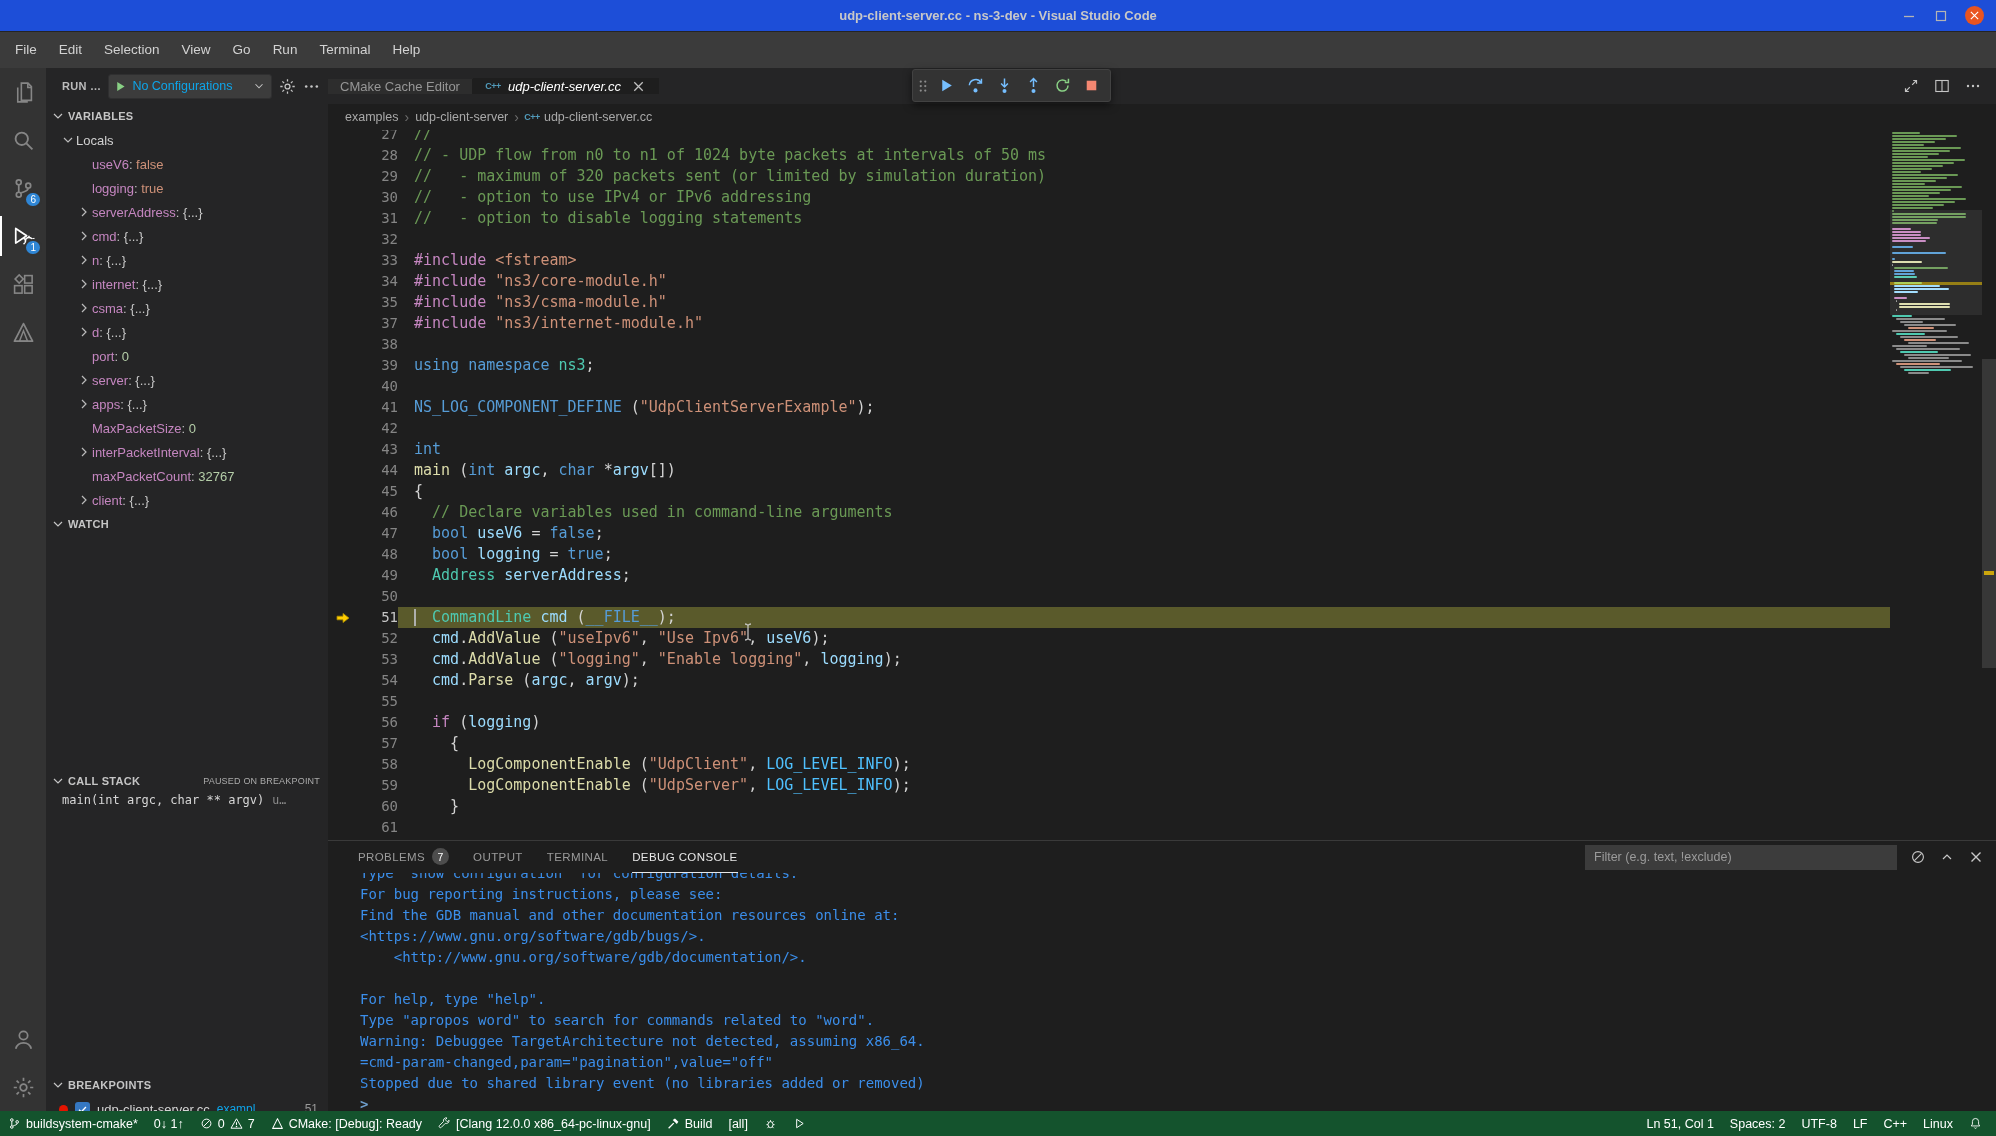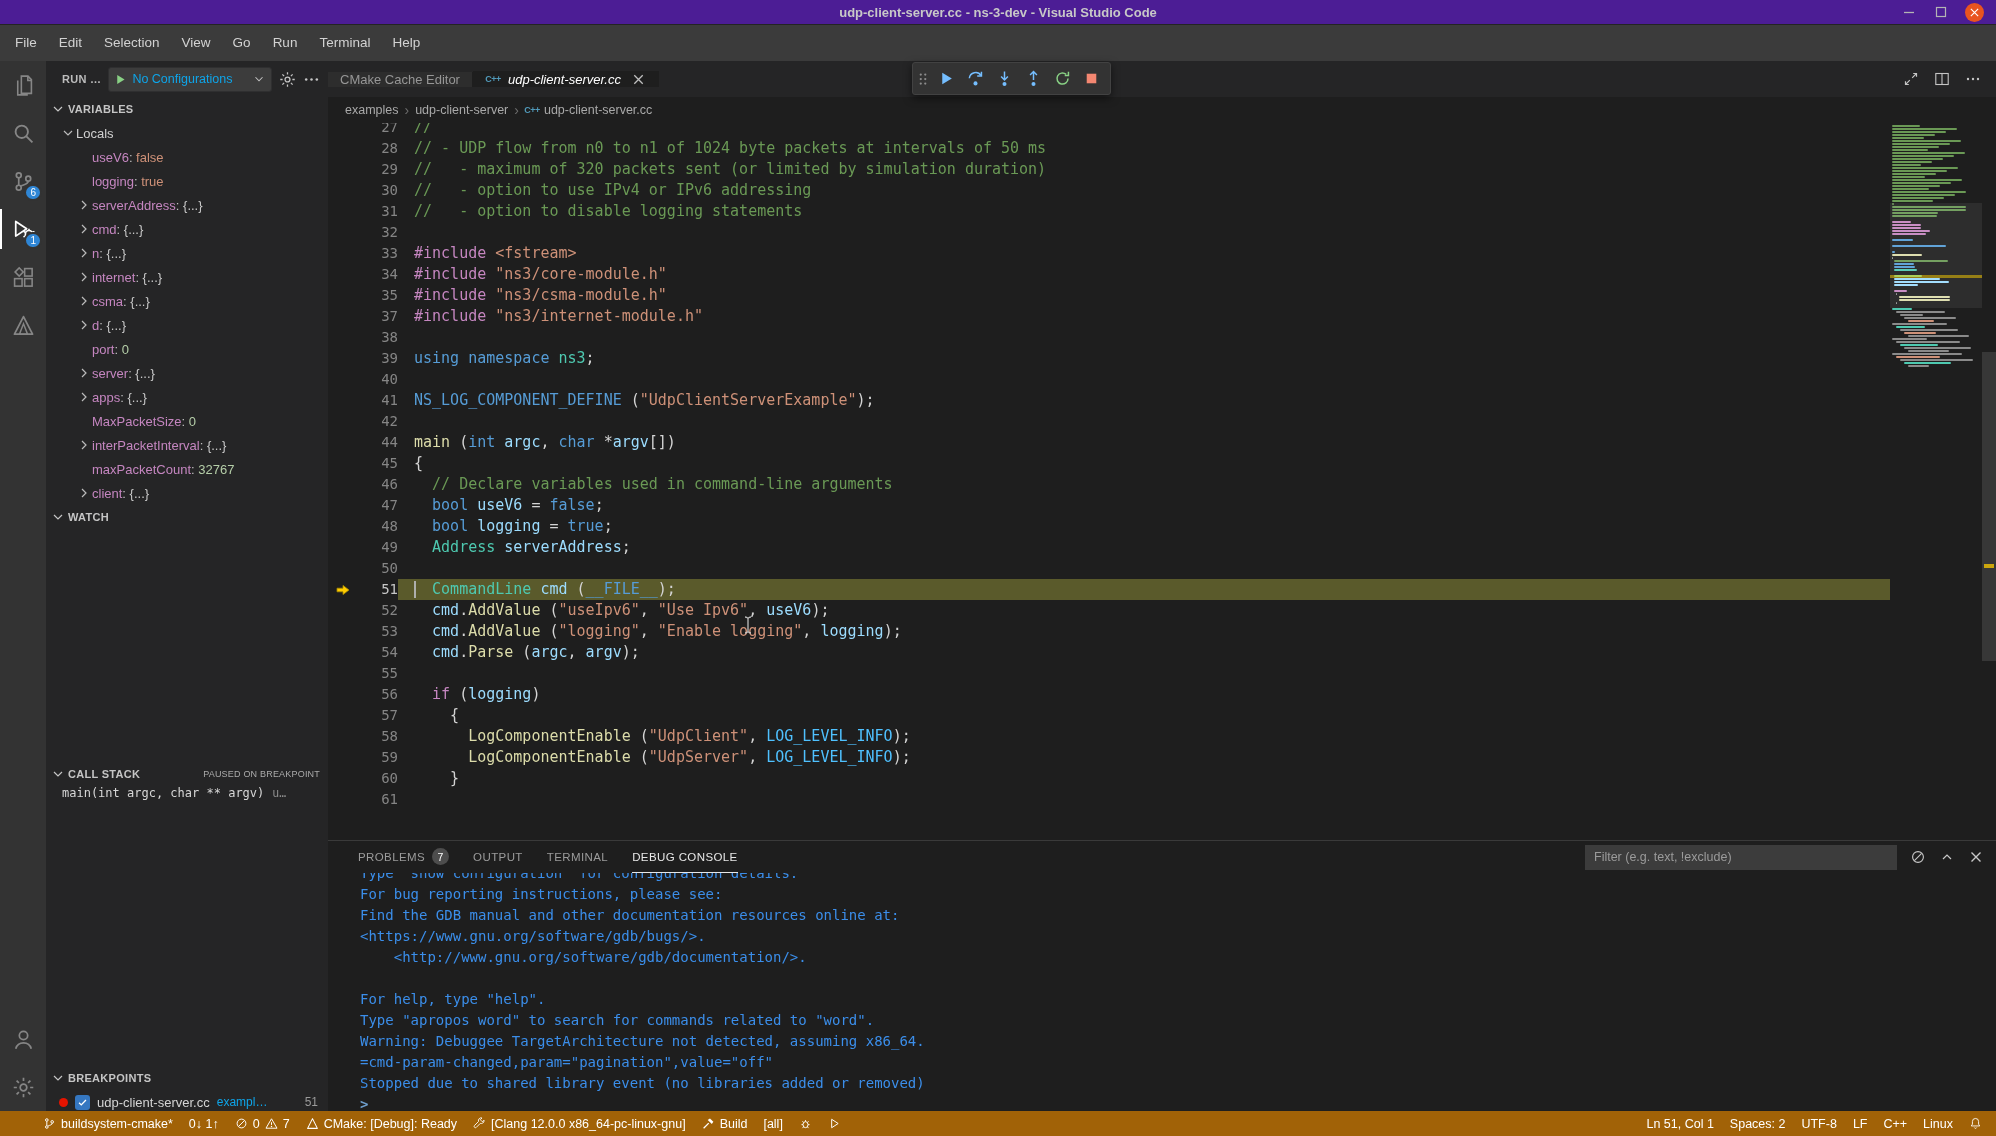--- a/index.html
+++ b/index.html
@@ -12,7 +12,7 @@
   .cppmark { color:#519aba; font-size:9px; font-weight:bold; letter-spacing:-0.5px; white-space:nowrap; }
 
   
-  .titlebar { height:25px; background:#4c1d95; position:relative; display:flex; align-items:center; justify-content:center; flex:none; border-bottom:1px solid #242424; }
+  .titlebar { height:32px; background:#1d4ed8; position:relative; display:flex; align-items:center; justify-content:center; flex:none; border-bottom:1px solid #242424; }
   .titlebar .title { font-size:13px; font-weight:bold; color:#c8c8c8; }
   .window-controls { position:absolute; right:12px; top:0; height:100%; display:flex; align-items:center; gap:16px; }
   .wc { width:16px; height:16px; color:#b4b4b4; }

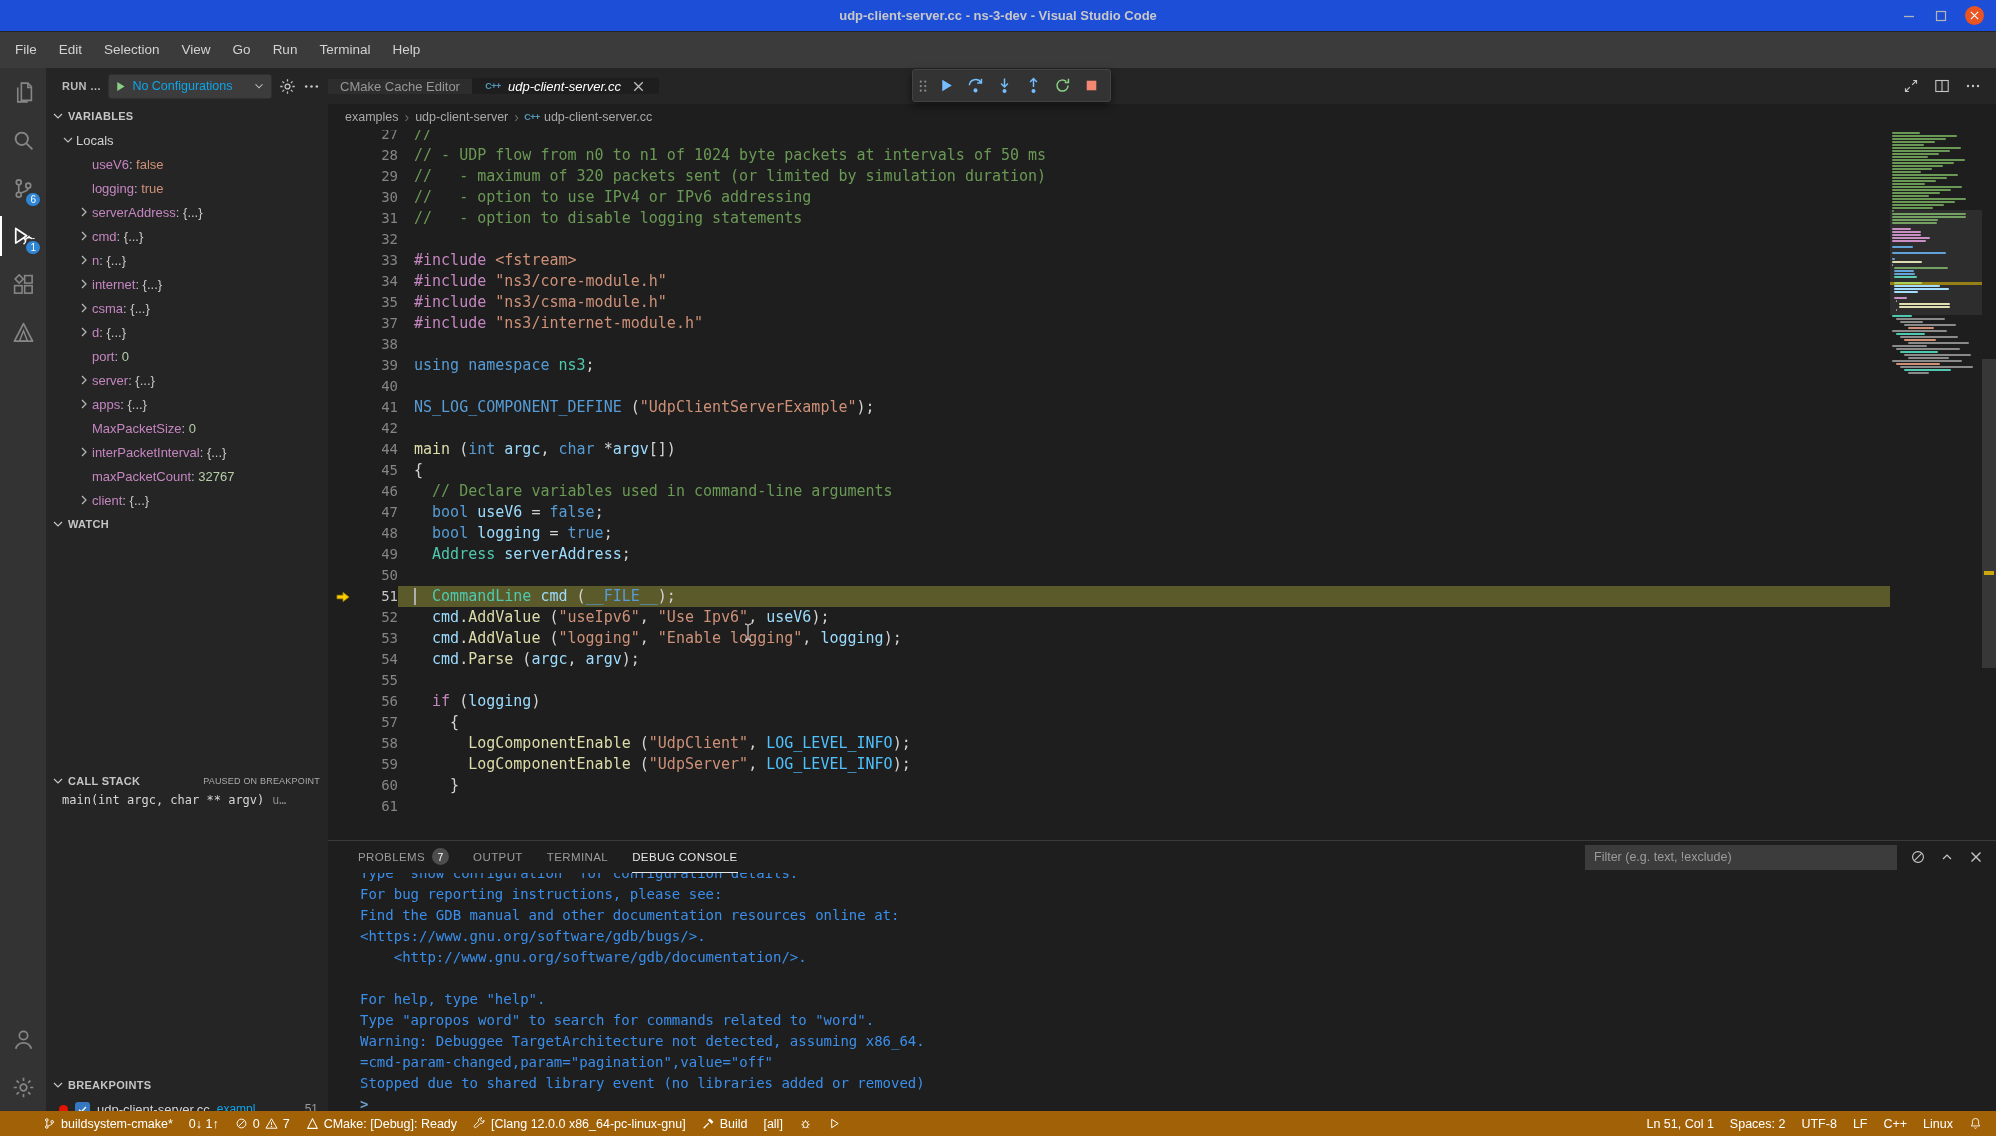--- a/index.html
+++ b/index.html
@@ -598,6 +598,7 @@
               <div class="code-line"><span class="glyph"></span><span class="lnum">40</span><span class="ltext"></span></div>
               <div class="code-line"><span class="glyph"></span><span class="lnum">41</span><span class="ltext"><span style="color:#569CD6">NS_LOG_COMPONENT_DEFINE</span><span style="color:#D4D4D4"> (</span><span style="color:#CE9178">"UdpClientServerExample"</span><span style="color:#D4D4D4">);</span></span></div>
               <div class="code-line"><span class="glyph"></span><span class="lnum">42</span><span class="ltext"></span></div>
+              <div class="code-line"><span class="glyph"></span><span class="lnum">43</span><span class="ltext"><span style="color:#569CD6">int</span></span></div>
               <div class="code-line"><span class="glyph"></span><span class="lnum">44</span><span class="ltext"><span style="color:#DCDCAA">main</span><span style="color:#D4D4D4"> (</span><span style="color:#569CD6">int</span><span style="color:#D4D4D4"> </span><span style="color:#9CDCFE">argc</span><span style="color:#D4D4D4">, </span><span style="color:#569CD6">char</span><span style="color:#D4D4D4"> *</span><span style="color:#9CDCFE">argv</span><span style="color:#D4D4D4">[])</span></span></div>
               <div class="code-line"><span class="glyph"></span><span class="lnum">45</span><span class="ltext"><span style="color:#D4D4D4">{</span></span></div>
               <div class="code-line"><span class="glyph"></span><span class="lnum">46</span><span class="ltext"><span style="color:#6A9955">  // Declare variables used in command-line arguments</span></span></div>

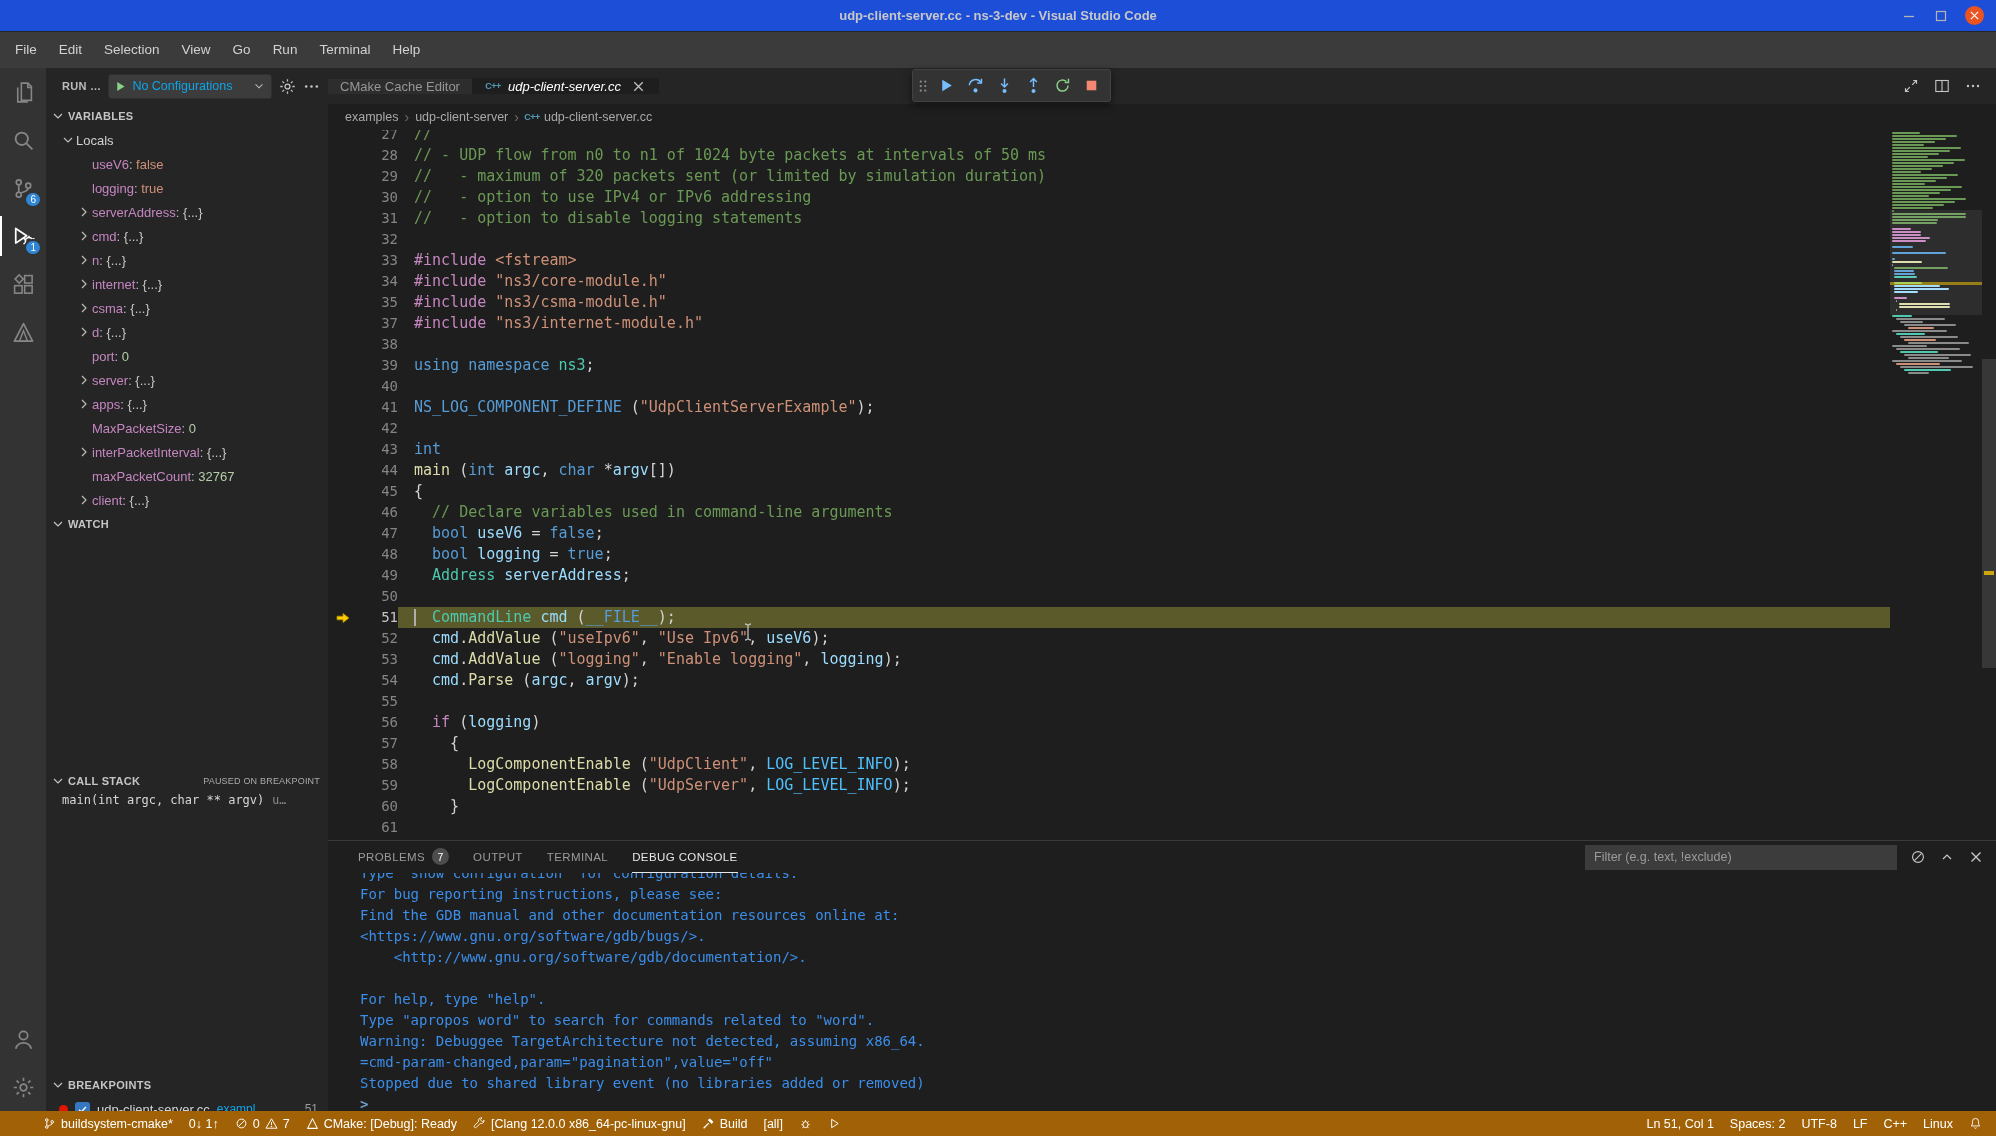--- a/index.html
+++ b/index.html
@@ -781,7 +781,7 @@
 
   </div>
 
-  <div class="statusbar" style="background: #a16207; padding-left: 35px;">
+  <div class="statusbar" style="background: #14532d;">
     <div class="sb-group">
         <div class="sb-item">
           <span class="icon sbi">

